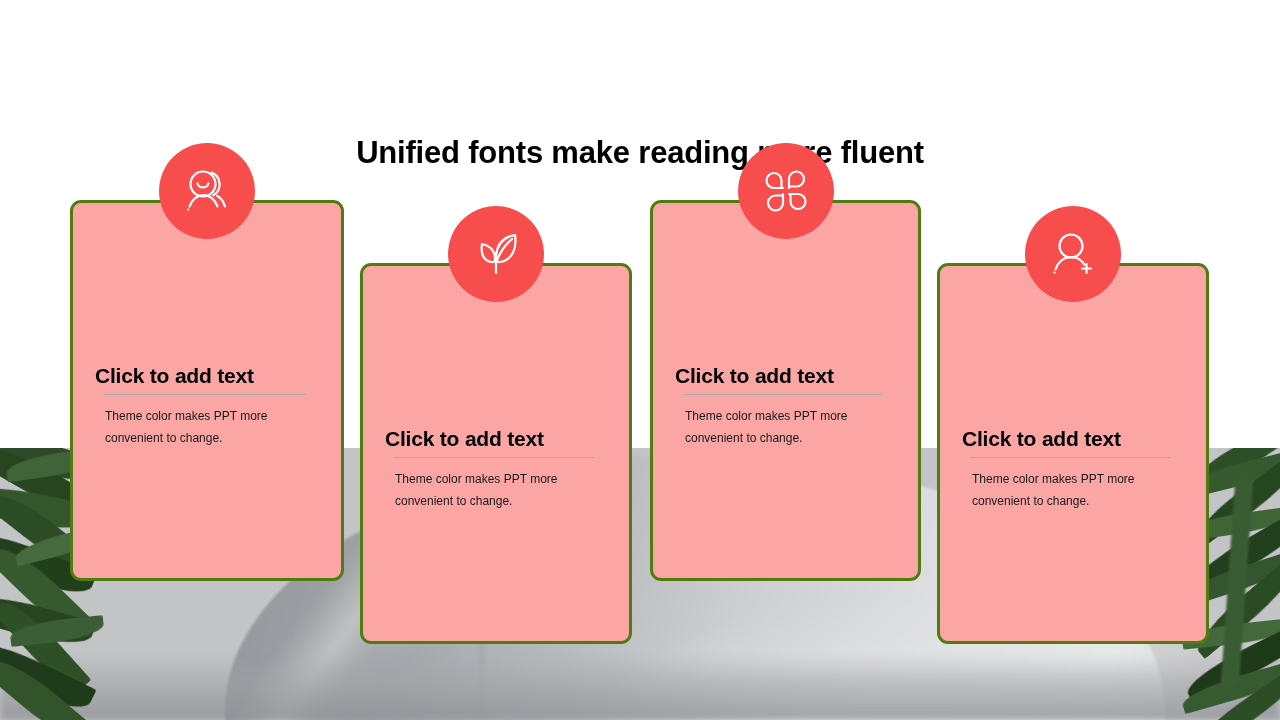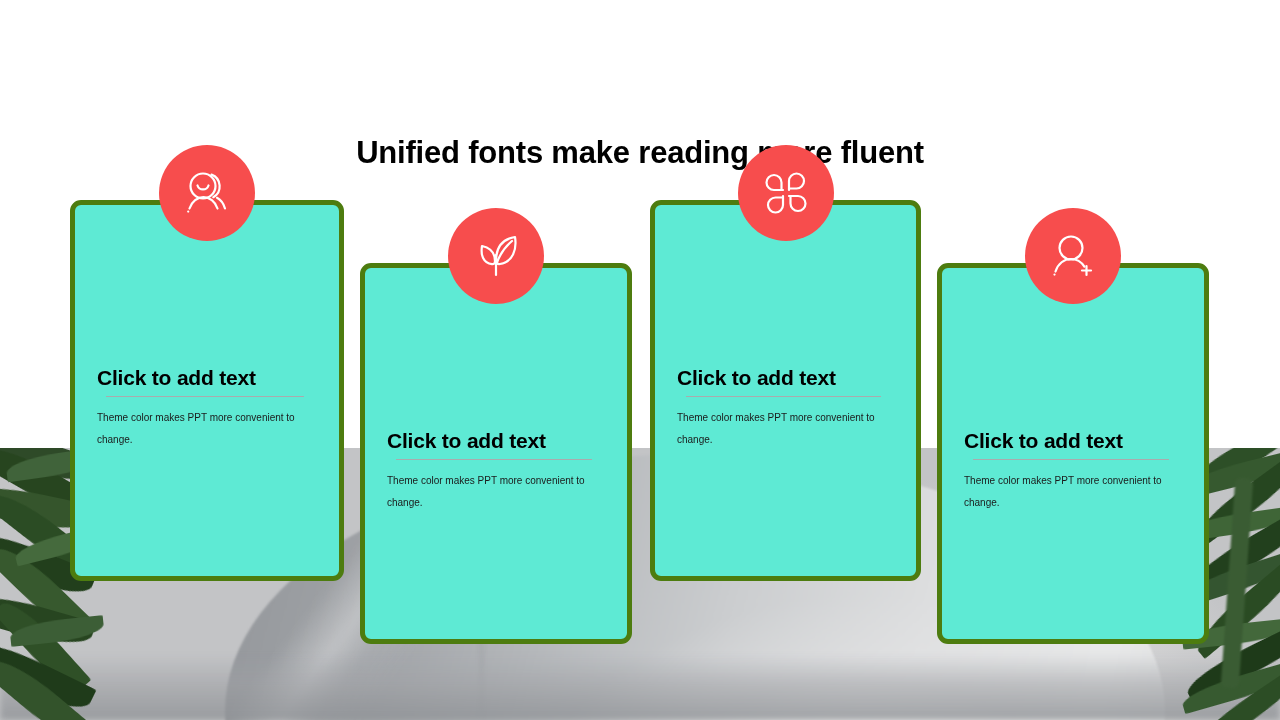--- a/index.html
+++ b/index.html
@@ -110,8 +110,8 @@
   
   .card {
     position: absolute;
-    background: #5eead4;
-    border: 5px solid #4d7c0f;
+    background: #fca5a5;
+    border: 3px solid #4d7c0f;
     border-radius: 11px;
     box-sizing: border-box;
   }

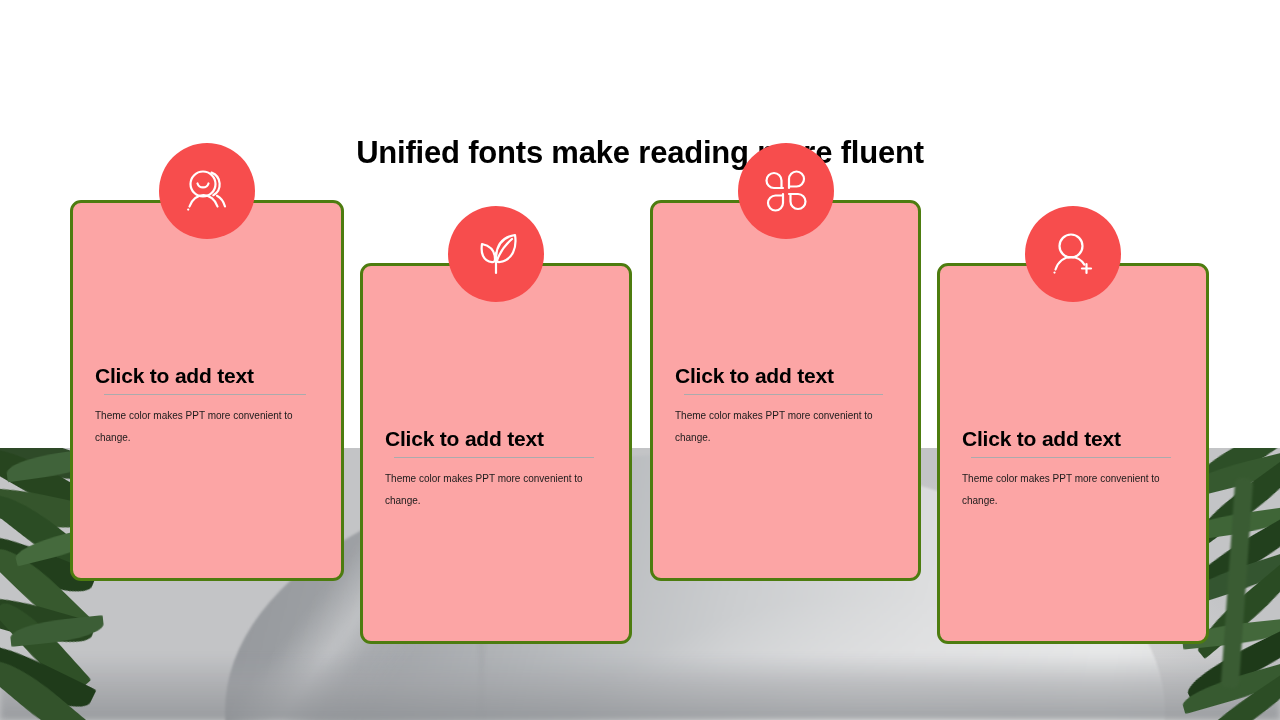--- a/index.html
+++ b/index.html
@@ -159,10 +159,10 @@
     width: calc(100% - 22px);
   }
   .card-desc {
-    font-size: 10px;
+    font-size: 12px;
     color: #1a1a1a;
     line-height: 22px;
-    margin: 0;
+    margin: 10px;
   }
 </style>
 </head>

